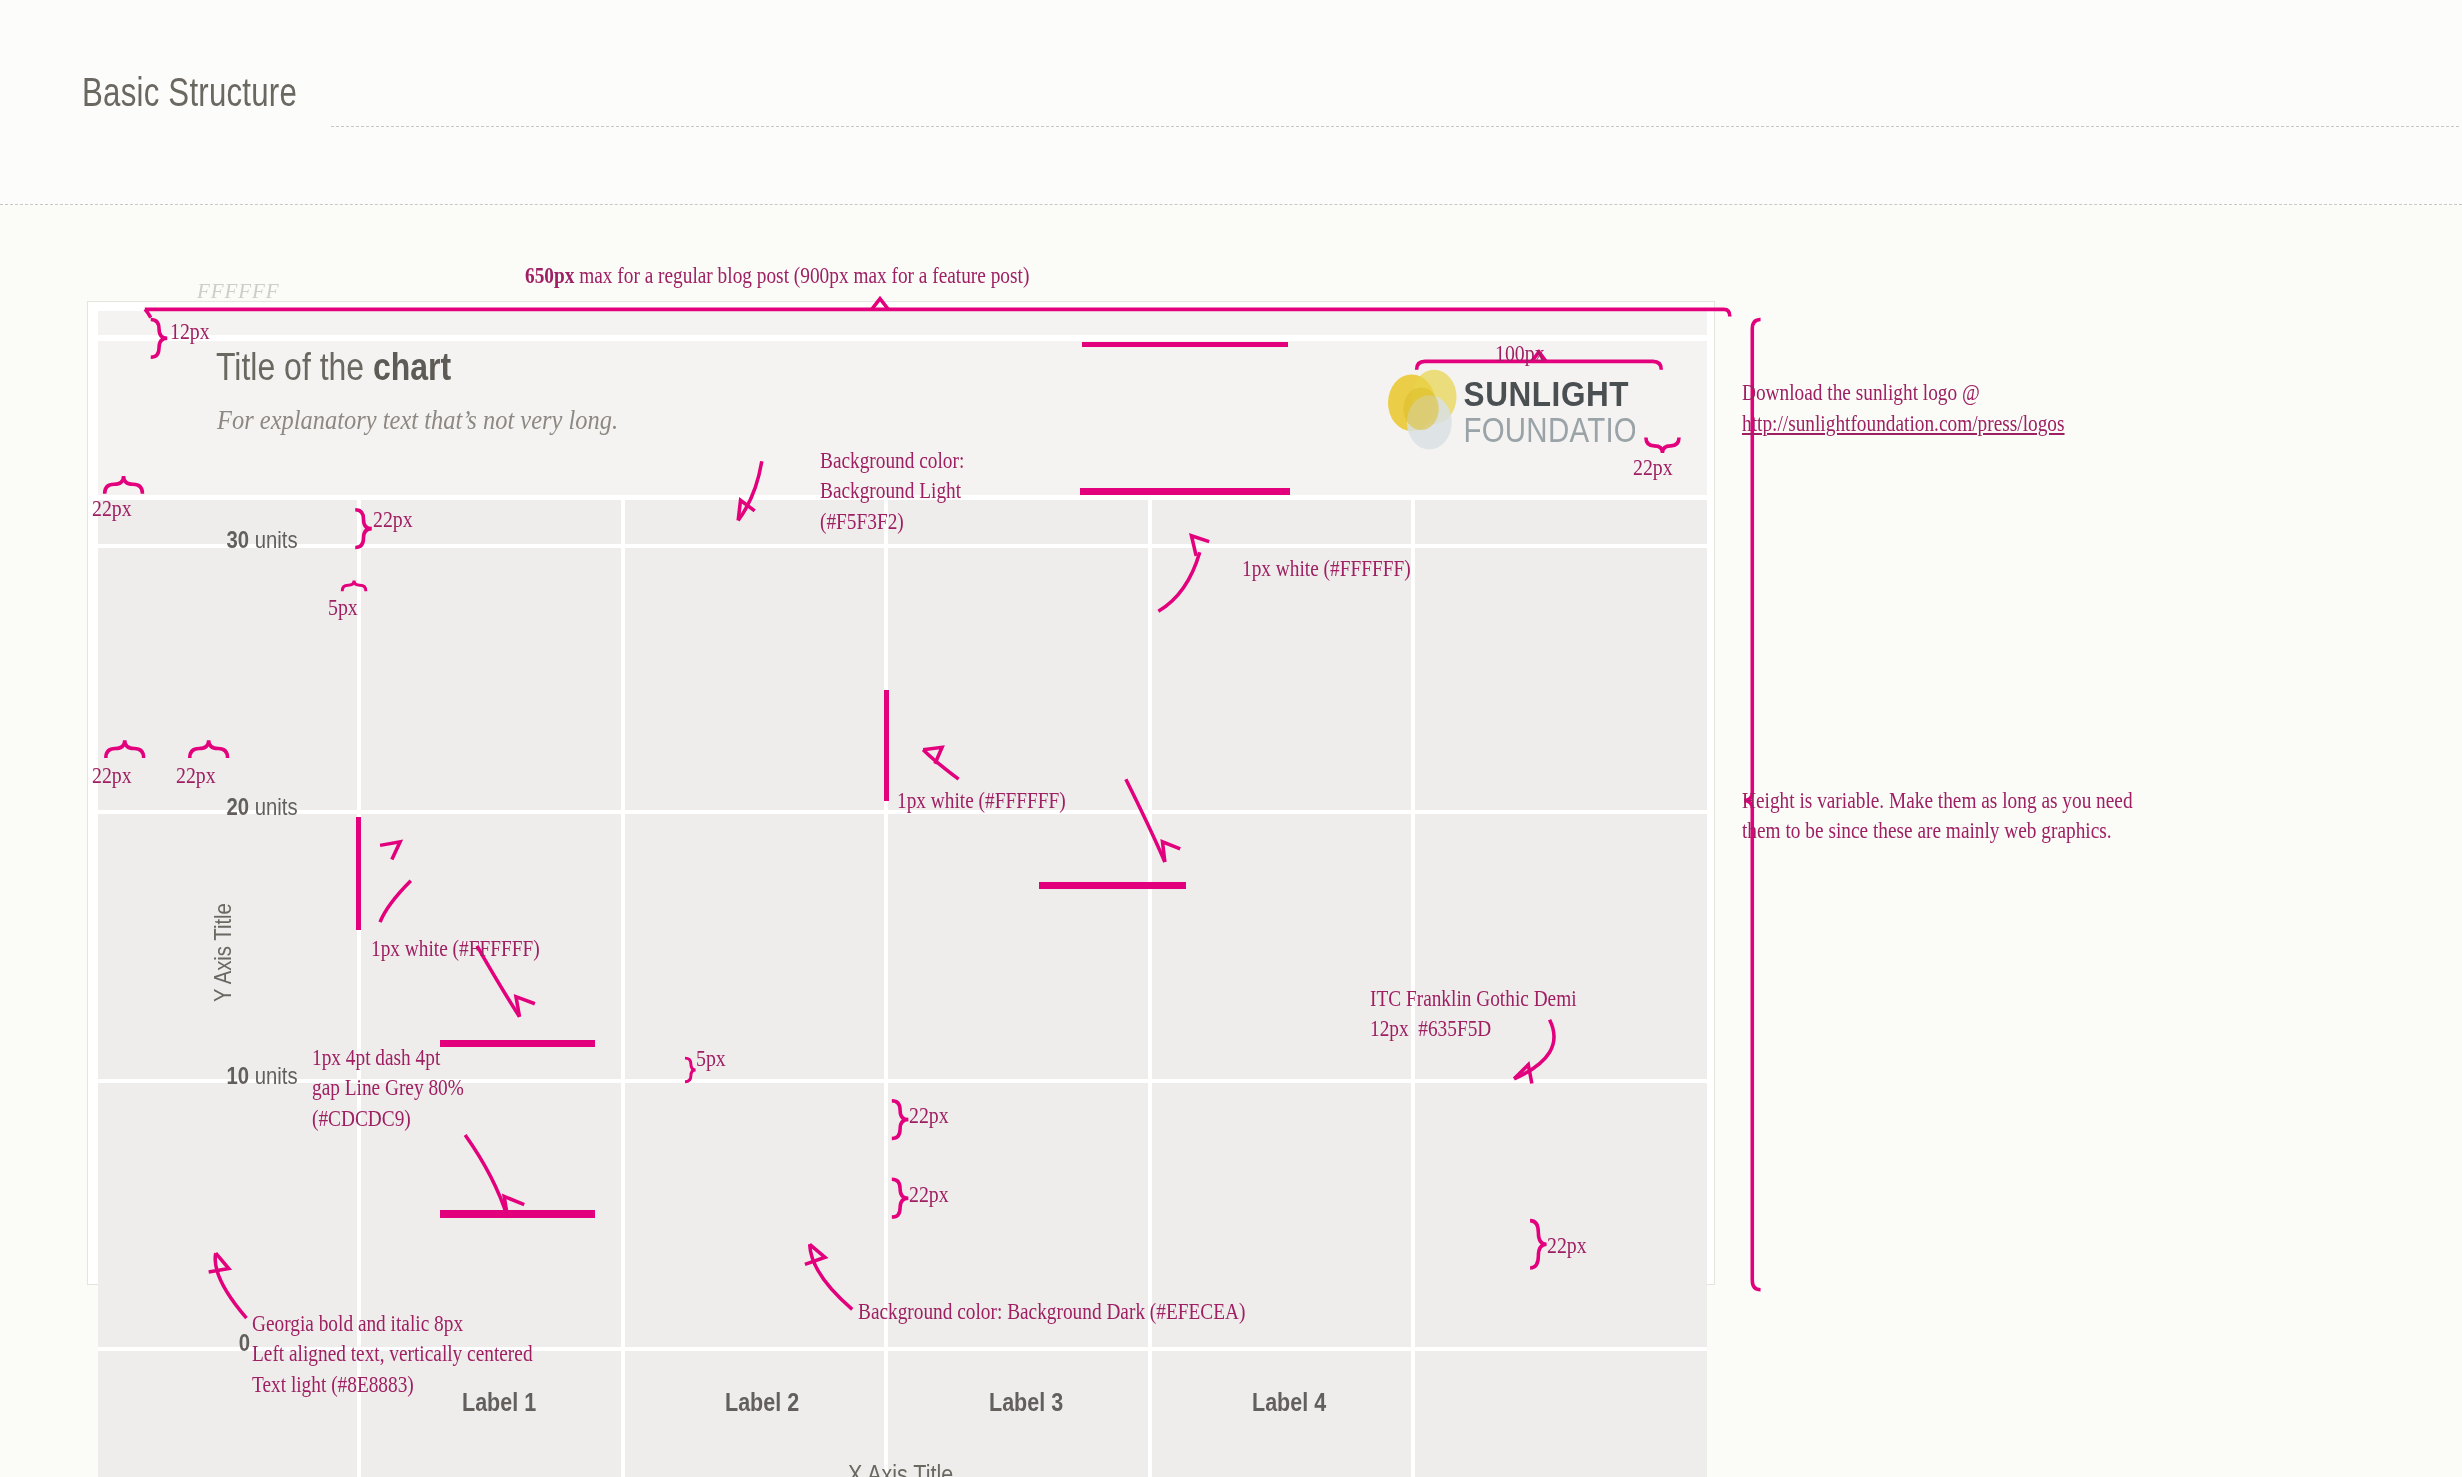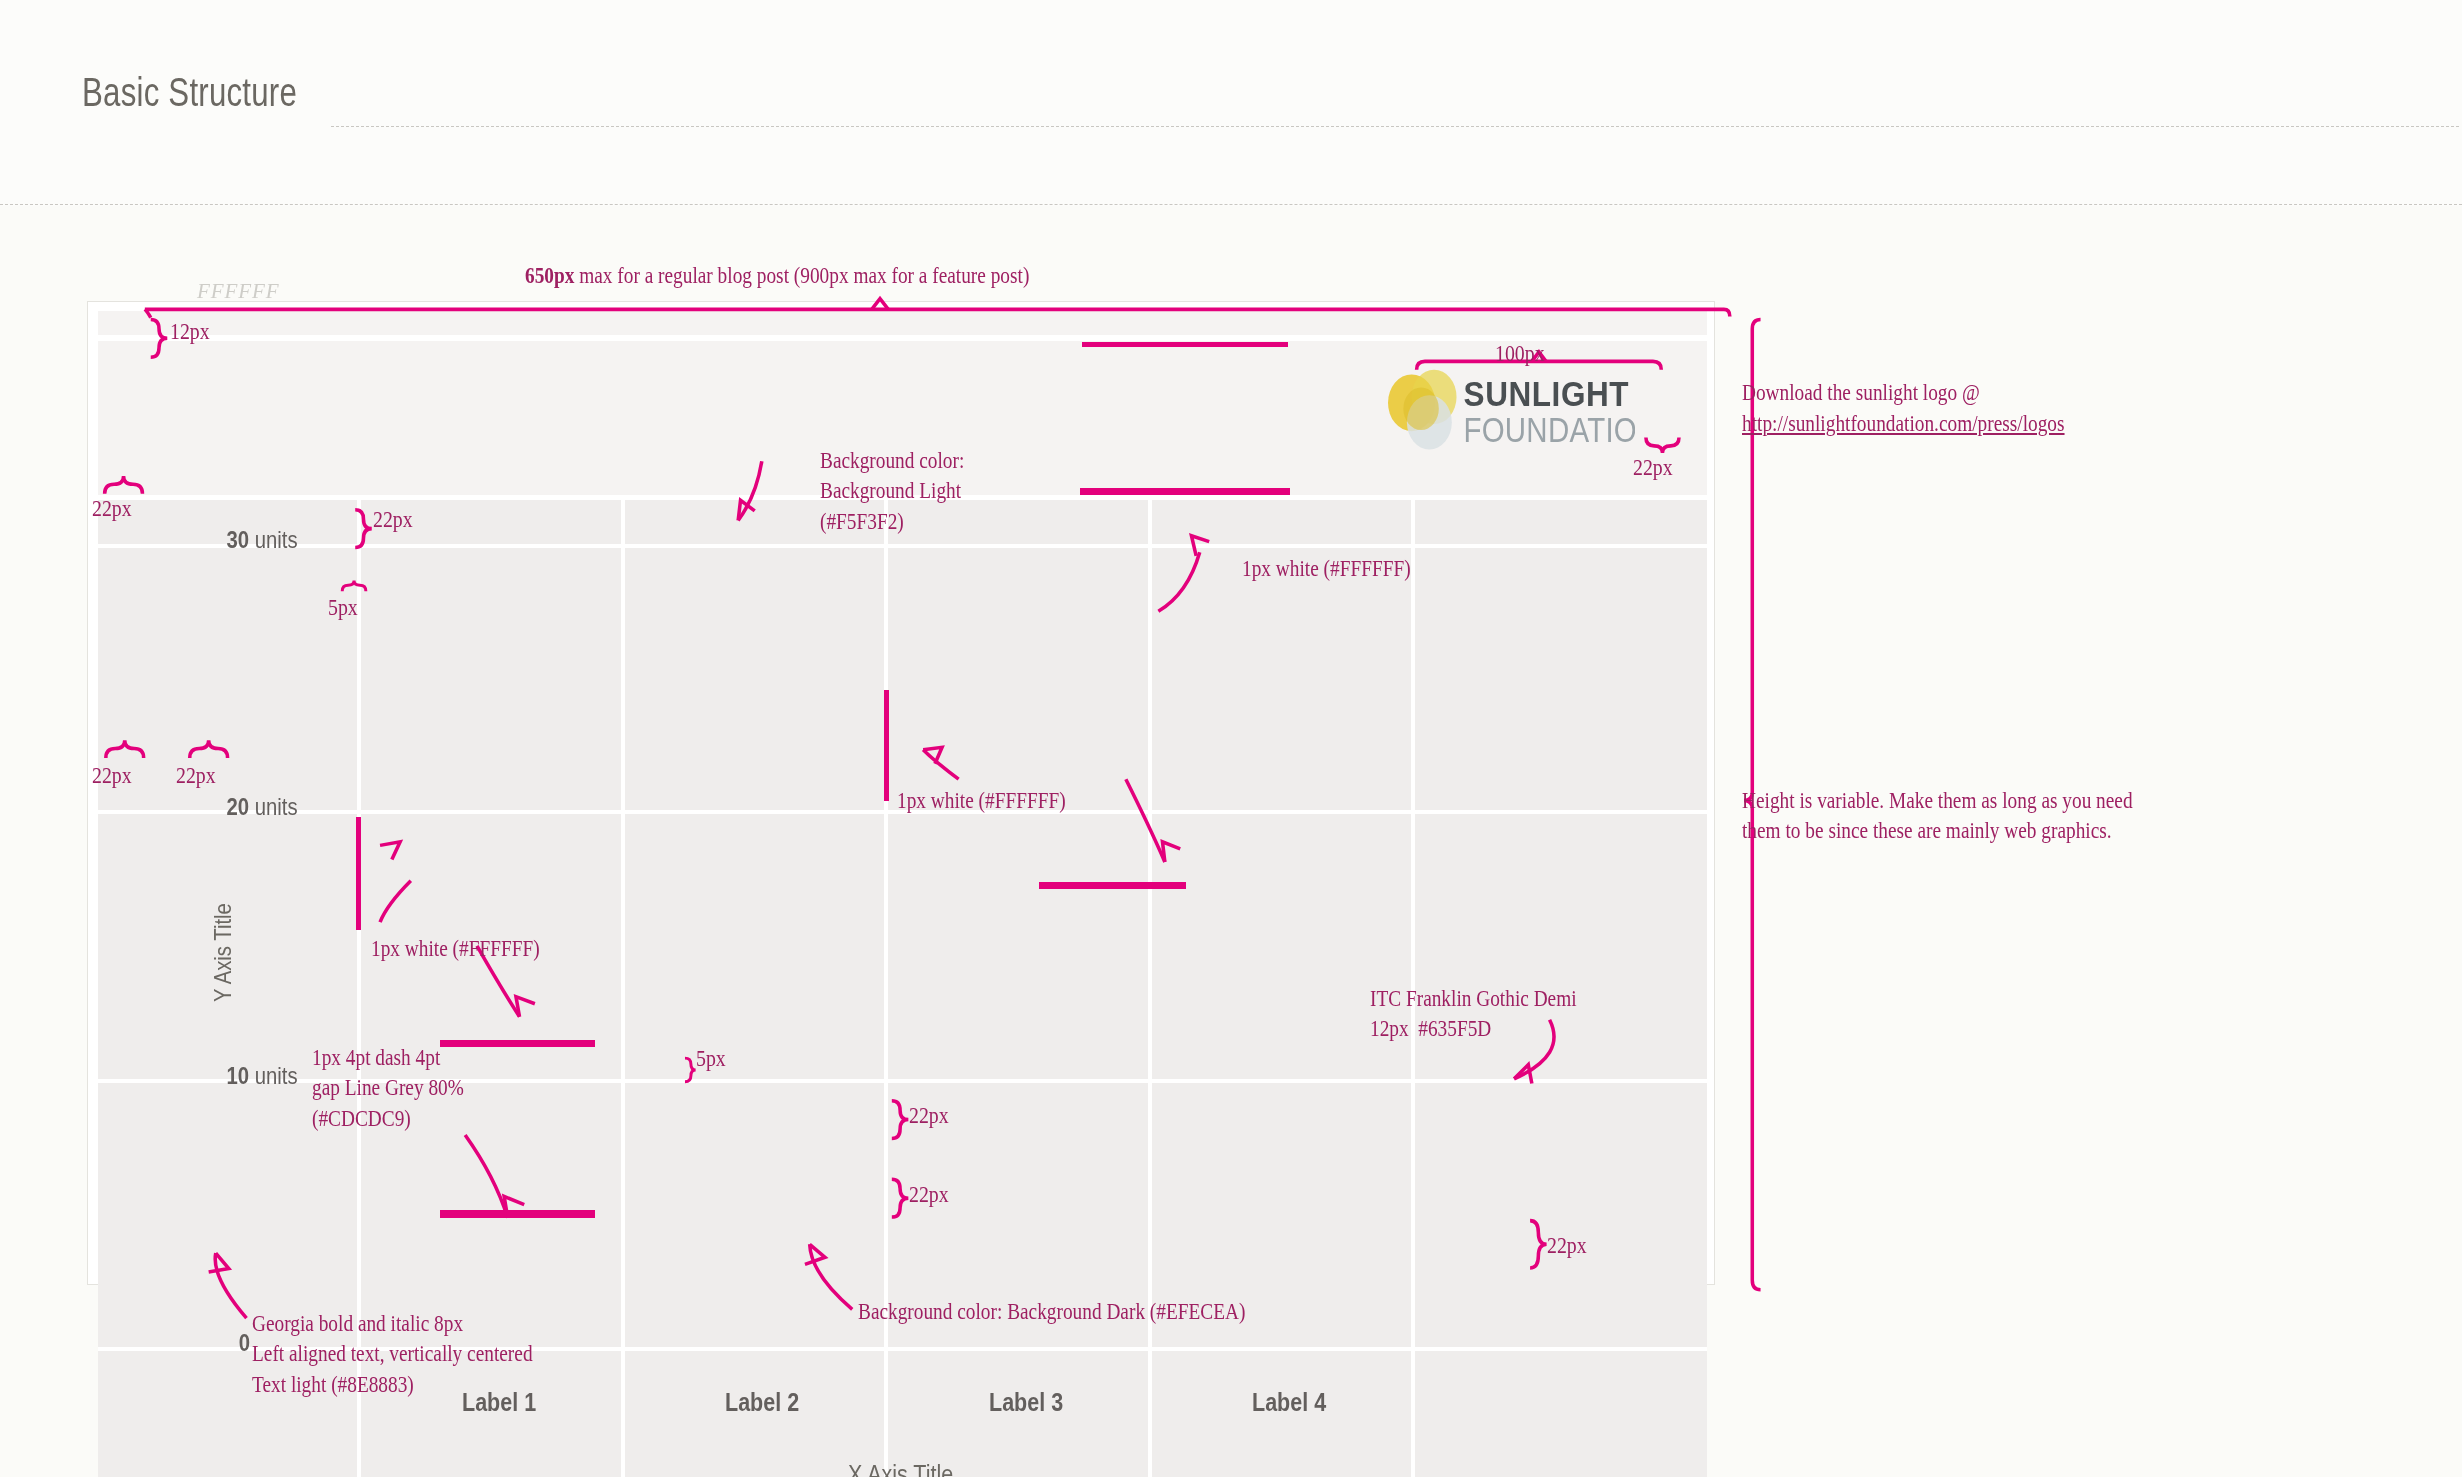--- a/index.html
+++ b/index.html
@@ -253,6 +253,10 @@
     <div class="chart-light"></div>
     <div class="top-strip"></div>
 
+    <div class="chart-header" style="background:transparent">
+      <div class="chart-title"><span>Title of the </span><b>chart</b></div>
+      <div class="chart-subtitle">For explanatory text that’s not very long.</div>
+    </div>
 
     <div class="hdr-sep"></div>
 

